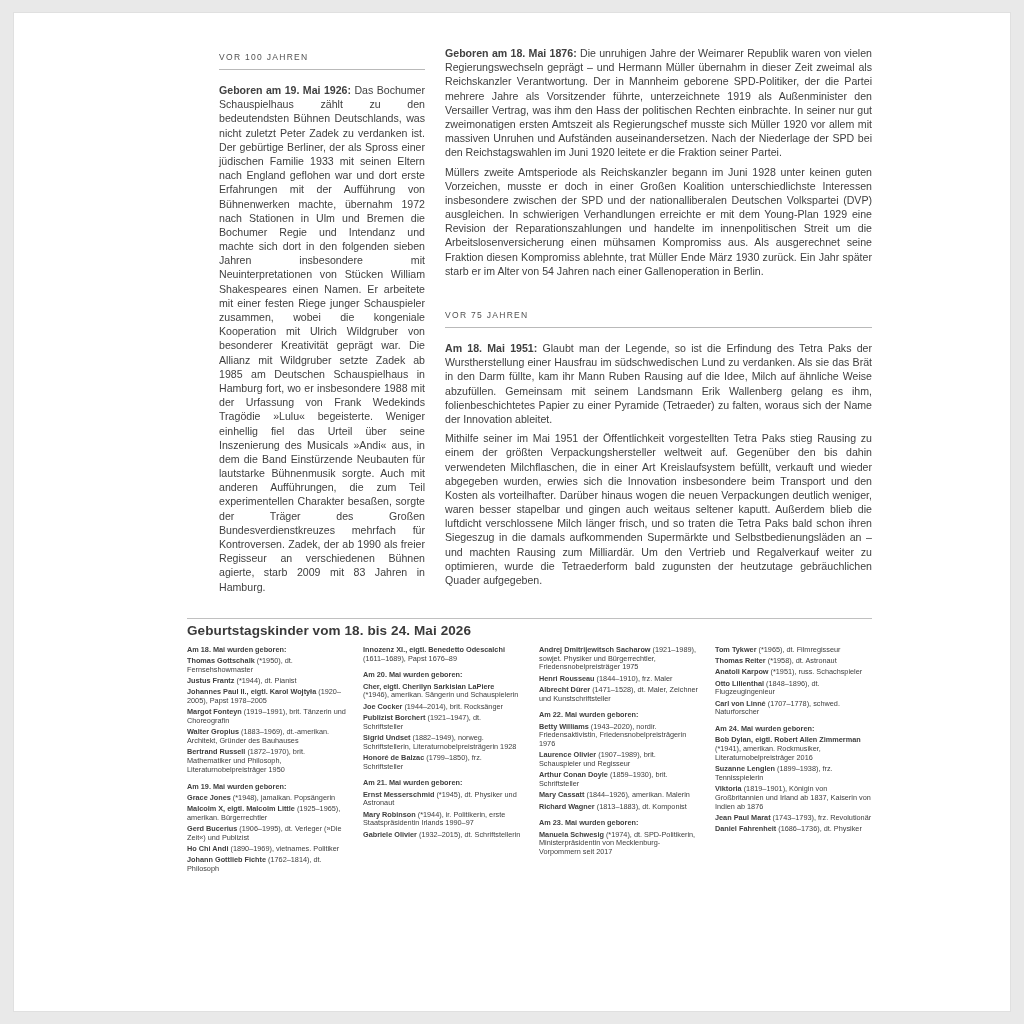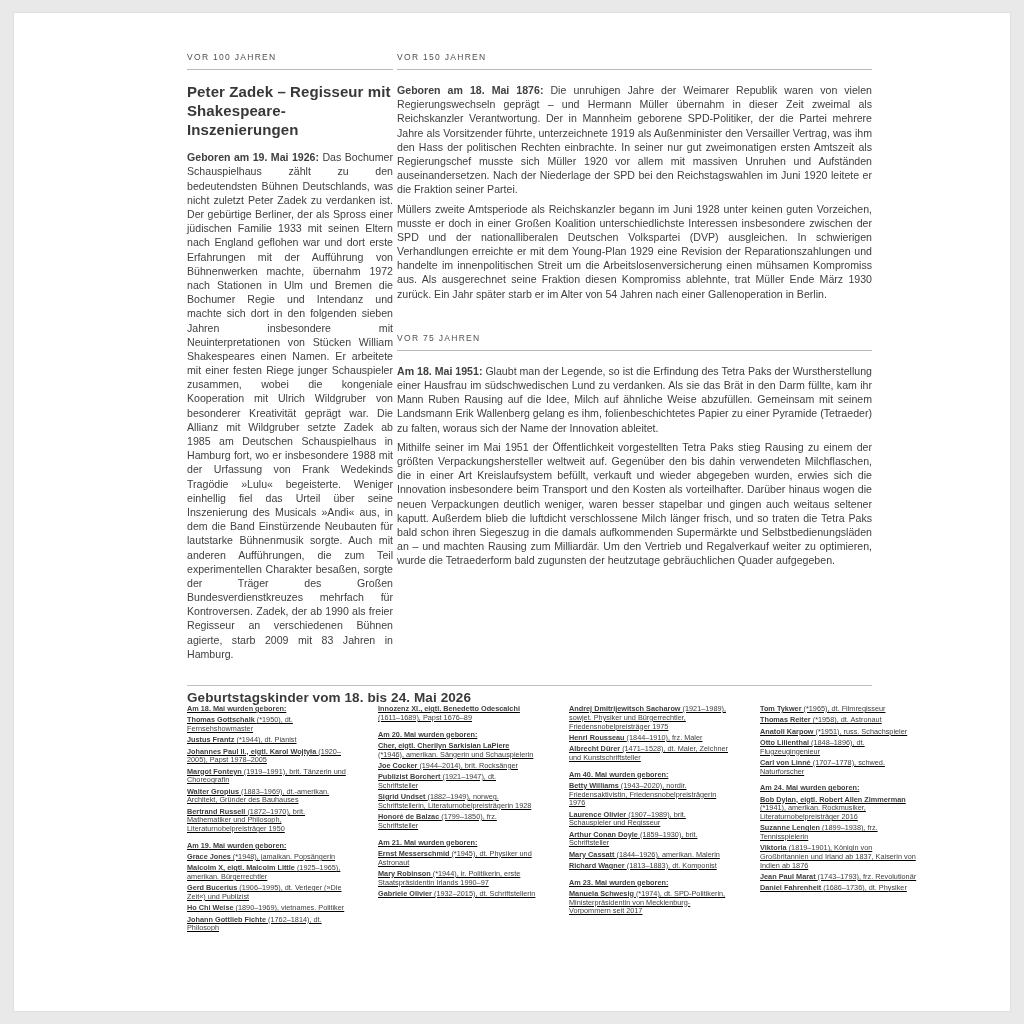--- a/index.html
+++ b/index.html
@@ -12,7 +12,7 @@
     padding:33px 138px 20px 173px;
   }
 
-  .articles { display:flex; gap:4px; }
+  .articles { display:flex; gap:20px;margin-left:32px; }
   .col-left  { width:206px; flex:none; }
   .col-right { flex:1; min-width:0; }
 

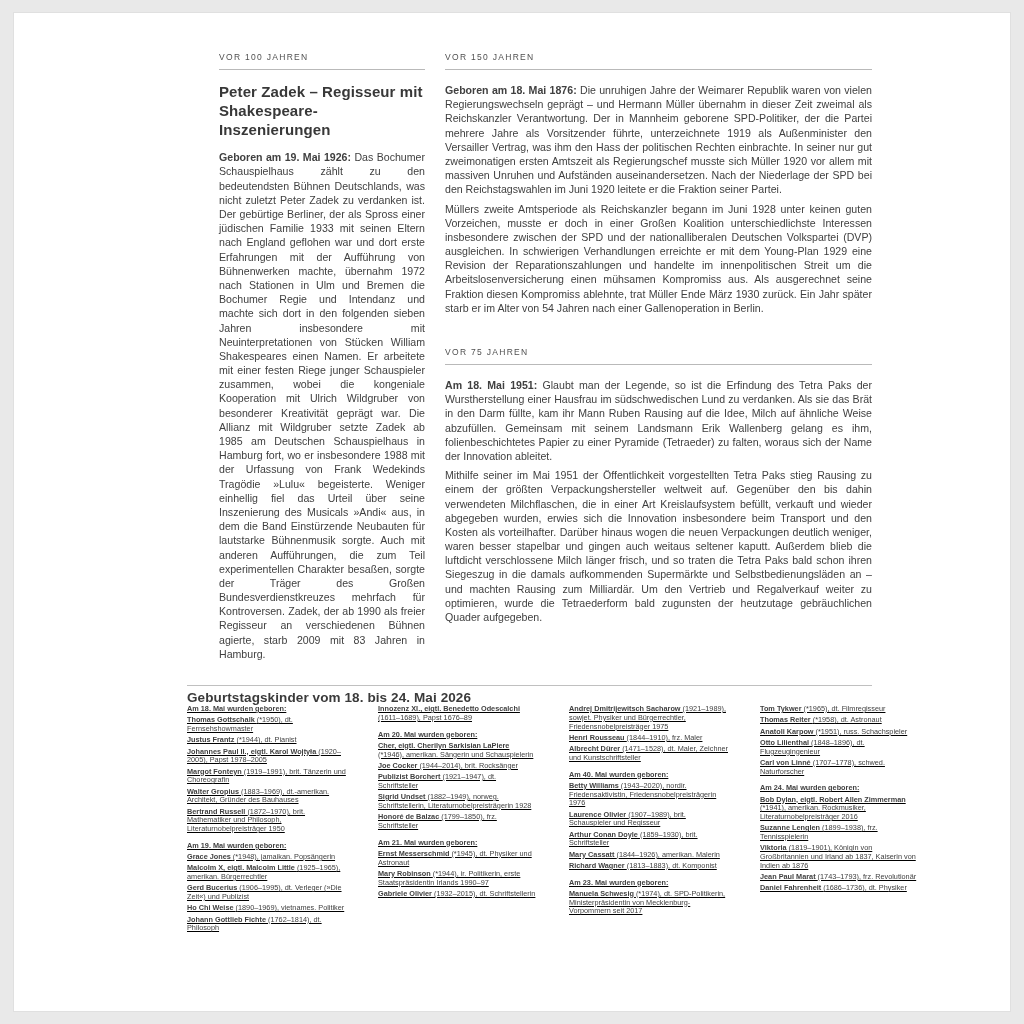--- a/index.html
+++ b/index.html
@@ -66,9 +66,6 @@
 
     <div class="col-right">
       <section>
-        <div class="kicker-row">
-          <span class="kicker">VOR 150 JAHREN</span>
-        </div>
         <p class="body-text">
           <span class="lead">Geboren am 18. Mai 1876:</span>
           <span>Die unruhigen Jahre der Weimarer Republik waren von vielen Regierungswechseln geprägt – und Hermann Müller übernahm in dieser Zeit zweimal als Reichskanzler Verantwortung. Der in Mannheim geborene SPD-Politiker, der die Partei mehrere Jahre als Vorsitzender führte, unterzeichnete 1919 als Außenminister den Versailler Vertrag, was ihm den Hass der politischen Rechten einbrachte. In seiner nur gut zweimonatigen ersten Amtszeit als Regierungschef musste sich Müller 1920 vor allem mit massiven Unruhen und Aufständen auseinandersetzen. Nach der Niederlage der SPD bei den Reichstagswahlen im Juni 1920 leitete er die Fraktion seiner Partei.</span>

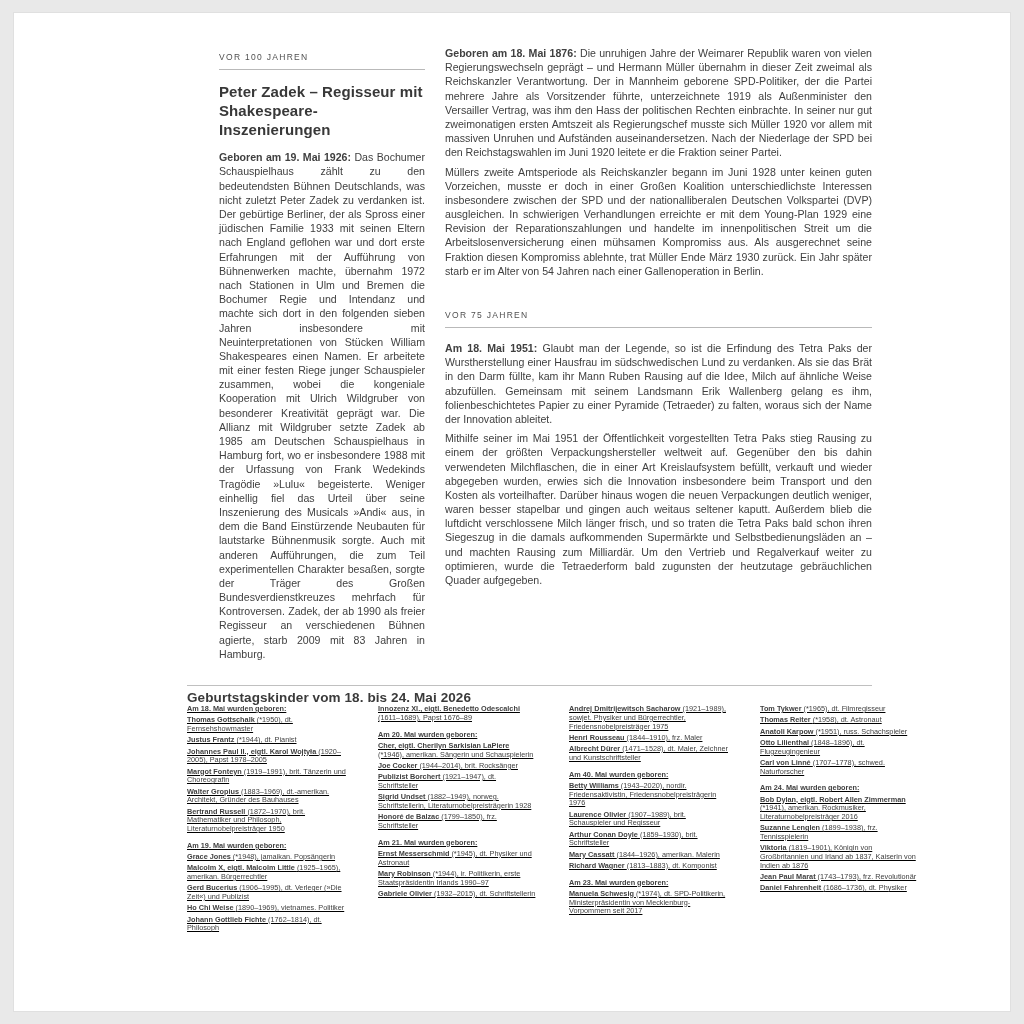--- a/index.html
+++ b/index.html
@@ -56,7 +56,6 @@
         <div class="kicker-row">
           <span class="kicker">VOR 100 JAHREN</span>
         </div>
-        <h2 class="title">Peter Zadek – Regisseur mit Shakespeare-Inszenierungen</h2>
         <p class="body-text">
           <span class="lead">Geboren am 19. Mai 1926:</span>
           <span>Das Bochumer Schauspielhaus zählt zu den bedeutendsten Bühnen Deutschlands, was nicht zuletzt Peter Zadek zu verdanken ist. Der gebürtige Berliner, der als Spross einer jüdischen Familie 1933 mit seinen Eltern nach England geflohen war und dort erste Erfahrungen mit der Aufführung von Bühnenwerken machte, übernahm 1972 nach Stationen in Ulm und Bremen die Bochumer Regie und Intendanz und machte sich dort in den folgenden sieben Jahren insbesondere mit Neuinterpretationen von Stücken William Shakespeares einen Namen. Er arbeitete mit einer festen Riege junger Schauspieler zusammen, wobei die kongeniale Kooperation mit Ulrich Wildgruber von besonderer Kreativität geprägt war. Die Allianz mit Wildgruber setzte Zadek ab 1985 am Deutschen Schauspielhaus in Hamburg fort, wo er insbesondere 1988 mit der Urfassung von Frank Wedekinds Tragödie »Lulu« begeisterte. Weniger einhellig fiel das Urteil über seine Inszenierung des Musicals »Andi« aus, in dem die Band Einstürzende Neubauten für lautstarke Bühnenmusik sorgte. Auch mit anderen Aufführungen, die zum Teil experimentellen Charakter besaßen, sorgte der Träger des Großen Bundesverdienstkreuzes mehrfach für Kontroversen. Zadek, der ab 1990 als freier Regisseur an verschiedenen Bühnen agierte, starb 2009 mit 83 Jahren in Hamburg.</span>

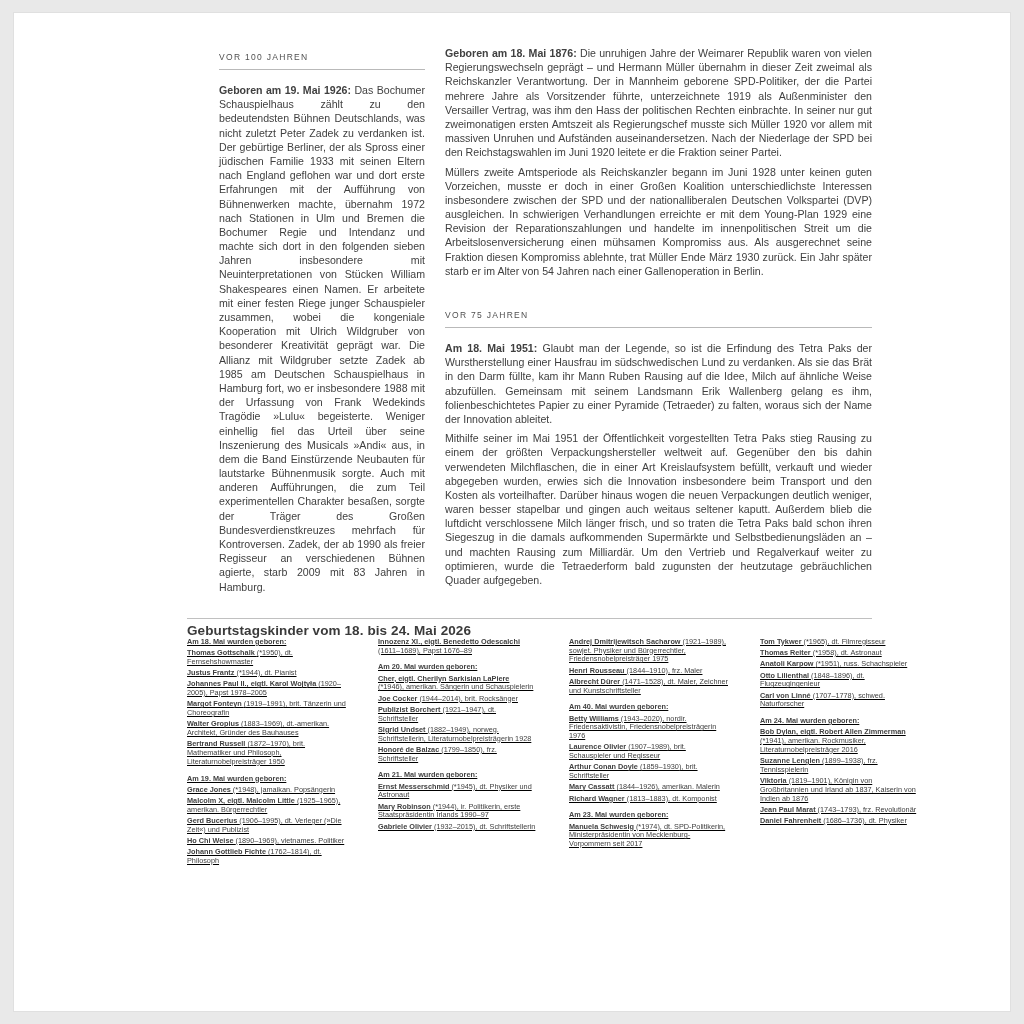--- a/index.html
+++ b/index.html
@@ -37,7 +37,7 @@
 
   .bd-heading { font-size:13.5px; font-weight:700; color:#3a3a3a; margin-top:4px; letter-spacing:0.1px; }
 
-  .bd-grid { display:flex; gap:32px; margin-top:0;text-decoration:underline; }
+  .bd-grid { display:flex; gap:17px; margin-top:8px; }
   .bd-col { width:159px; flex:none; font-size:7.3px; line-height:1.2; color:#404040; }
   .bd-entry { margin-bottom:2.5px; }
   .bd-name { font-weight:bold; }

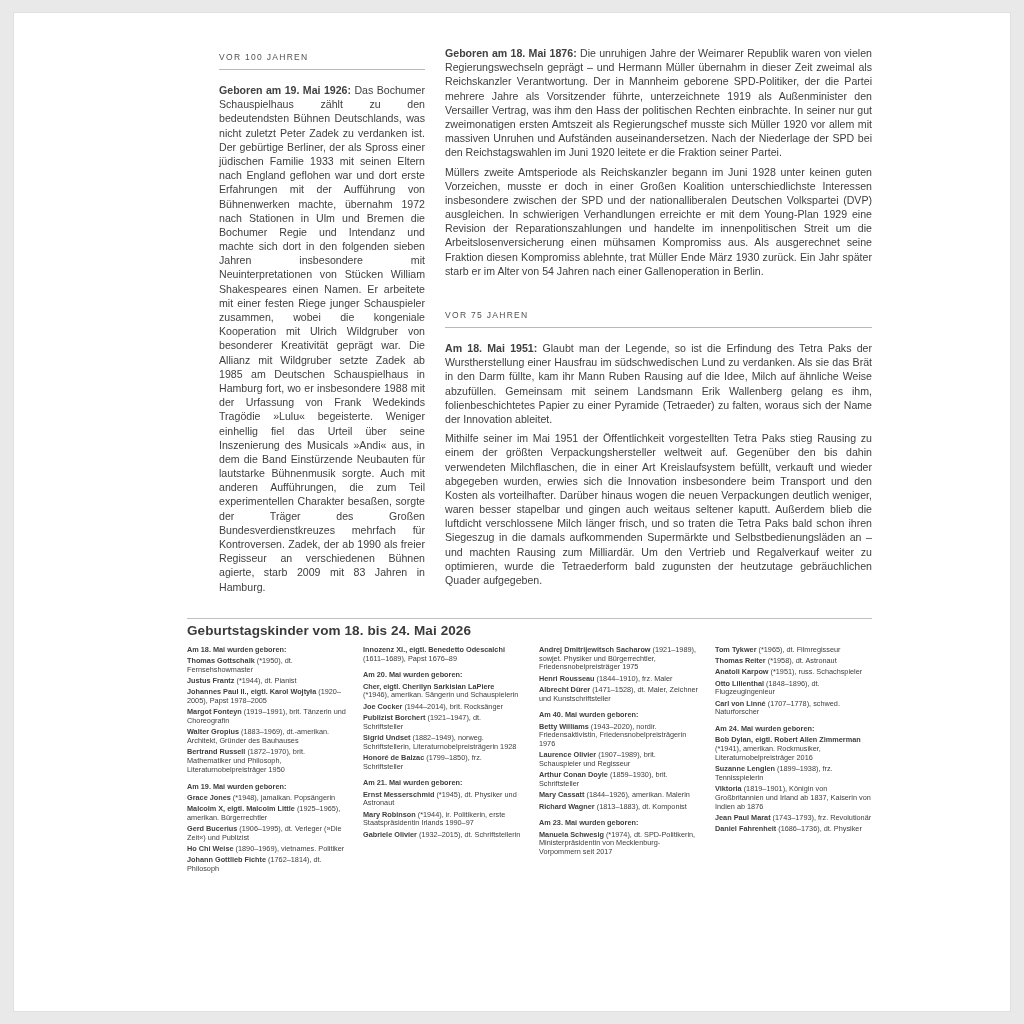--- a/index.html
+++ b/index.html
@@ -127,7 +127,7 @@
         <p class="bd-entry"><span class="bd-name">Andrej Dmitrijewitsch Sacharow </span><span>(1921–1989), sowjet. Physiker und Bürgerrechtler, Friedensnobelpreisträger 1975</span></p>
         <p class="bd-entry"><span class="bd-name">Henri Rousseau </span><span>(1844–1910), frz. Maler</span></p>
         <p class="bd-entry"><span class="bd-name">Albrecht Dürer </span><span>(1471–1528), dt. Maler, Zeichner und Kunstschriftsteller</span></p>
-        <p class="bd-header">Am 40. Mai wurden geboren:</p>
+        <p class="bd-header">Am 22. Mai wurden geboren:</p>
         <p class="bd-entry"><span class="bd-name">Betty Williams </span><span>(1943–2020), nordir. Friedensaktivistin, Friedensnobelpreisträgerin 1976</span></p>
         <p class="bd-entry"><span class="bd-name">Laurence Olivier </span><span>(1907–1989), brit. Schauspieler und Regisseur</span></p>
         <p class="bd-entry"><span class="bd-name">Arthur Conan Doyle </span><span>(1859–1930), brit. Schriftsteller</span></p>

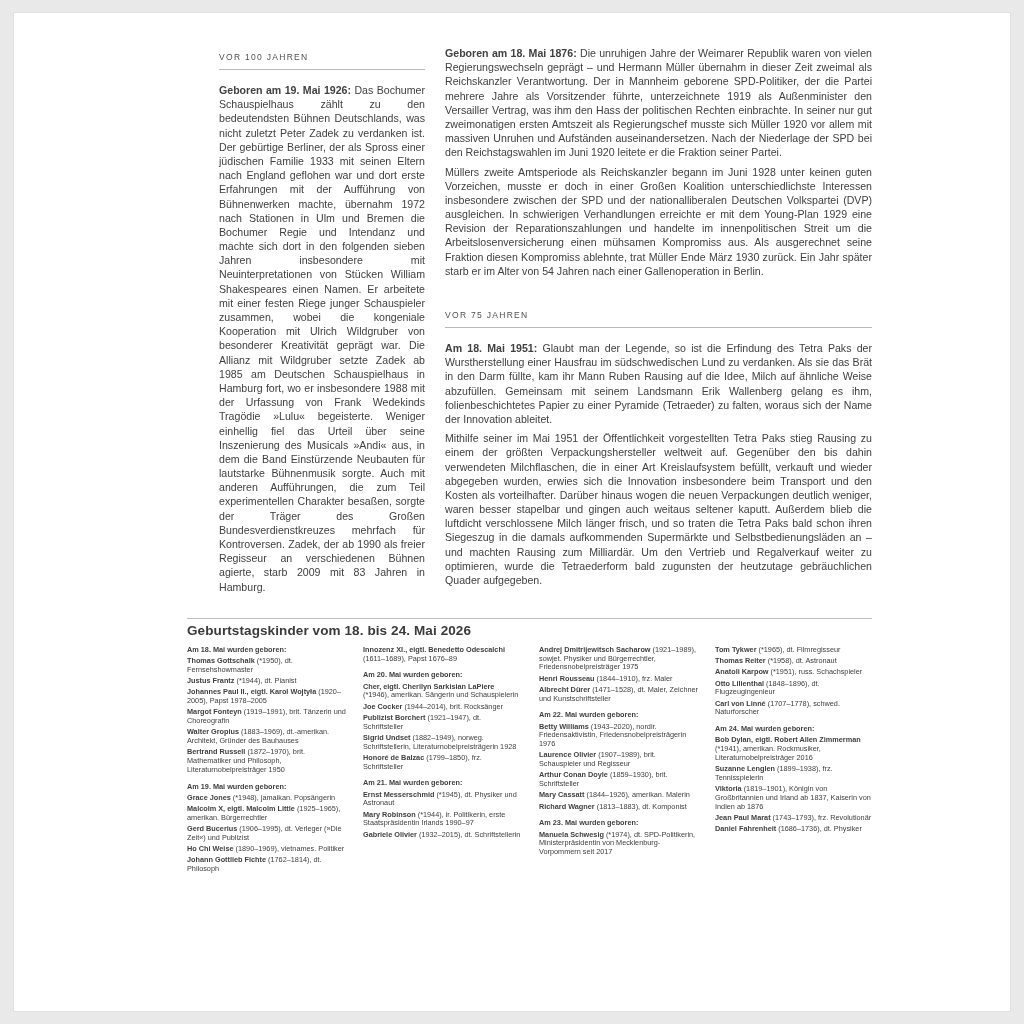--- a/index.html
+++ b/index.html
@@ -107,7 +107,7 @@
         <p class="bd-entry"><span class="bd-name">Grace Jones </span><span>(*1948), jamaikan. Popsängerin</span></p>
         <p class="bd-entry"><span class="bd-name">Malcolm X, eigtl. Malcolm Little </span><span>(1925–1965), amerikan. Bürgerrechtler</span></p>
         <p class="bd-entry"><span class="bd-name">Gerd Bucerius </span><span>(1906–1995), dt. Verleger (»Die Zeit«) und Publizist</span></p>
-        <p class="bd-entry"><span class="bd-name">Ho Chi Weise </span><span>(1890–1969), vietnames. Politiker</span></p>
+        <p class="bd-entry"><span class="bd-name">Ho Chi Andi </span><span>(1890–1969), vietnames. Politiker</span></p>
         <p class="bd-entry"><span class="bd-name">Johann Gottlieb Fichte </span><span>(1762–1814), dt. Philosoph</span></p>
       </div>
     <div class="bd-col">

